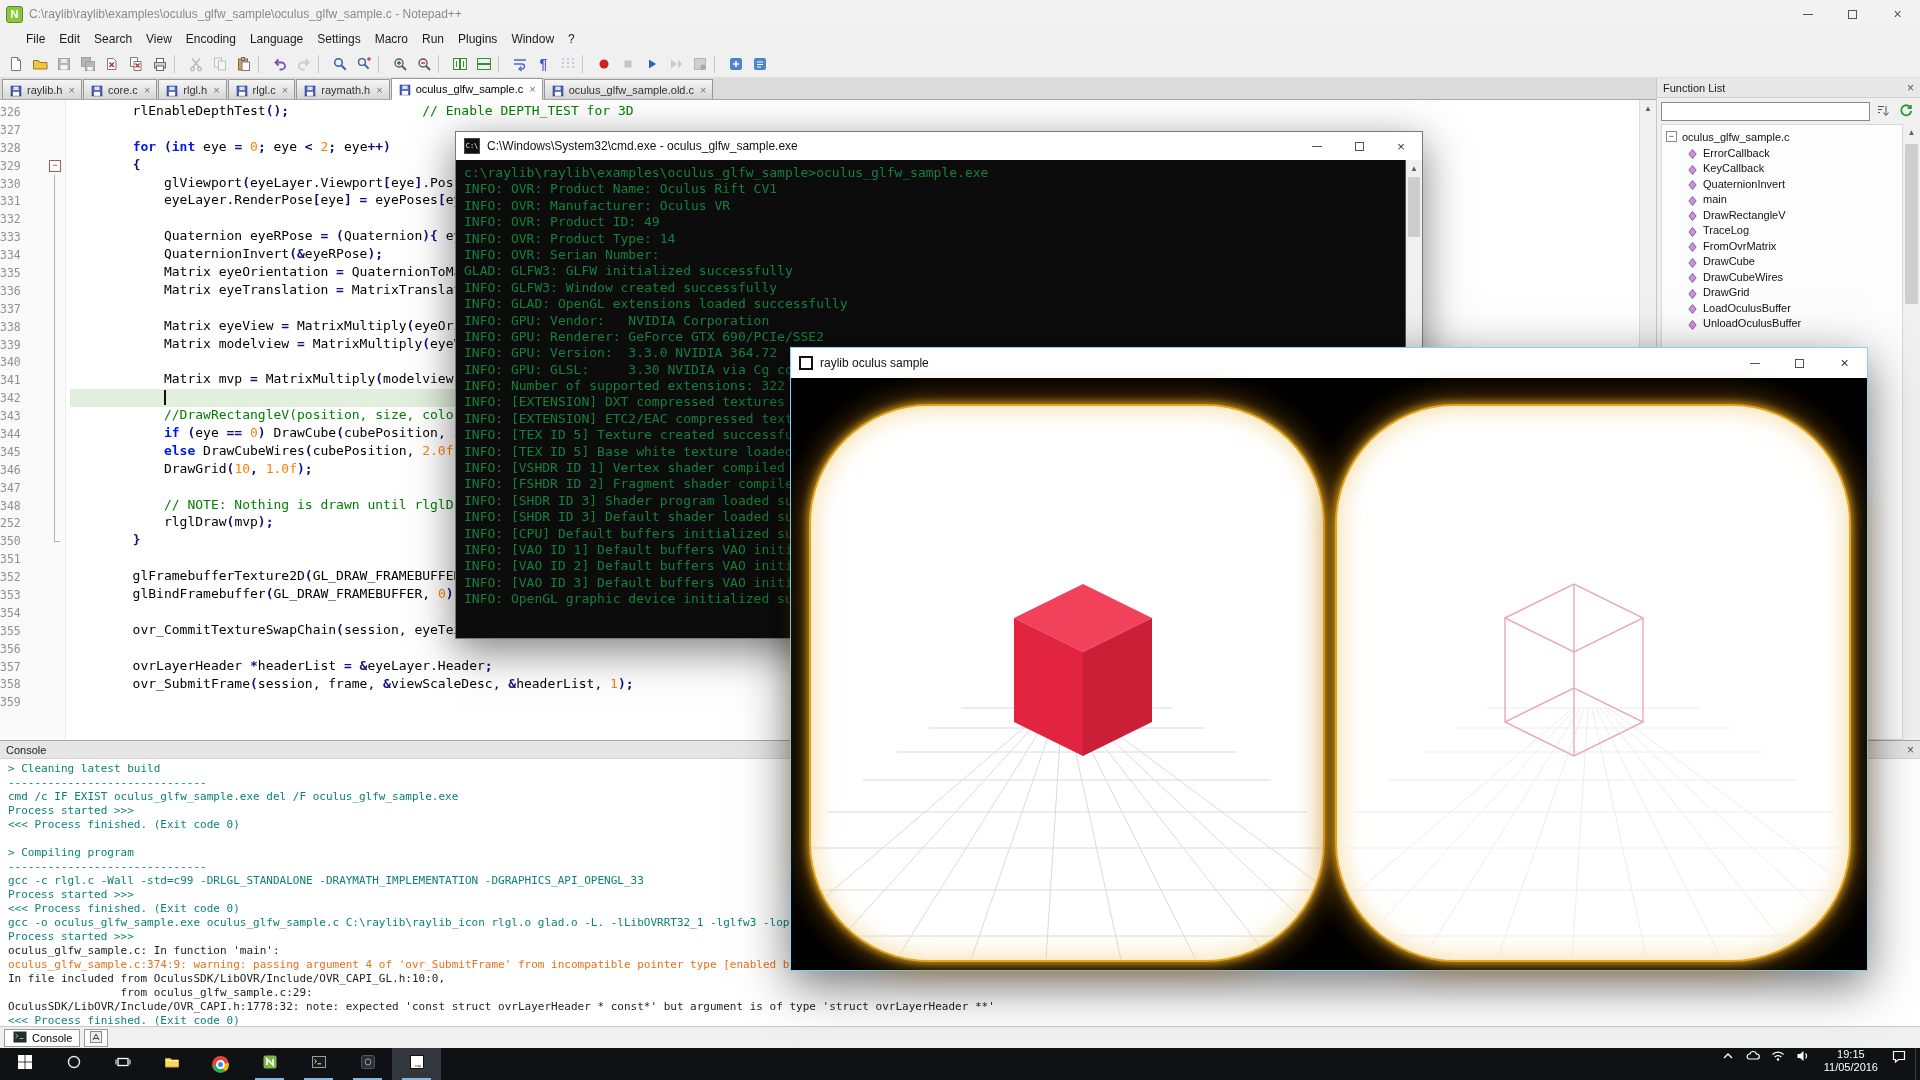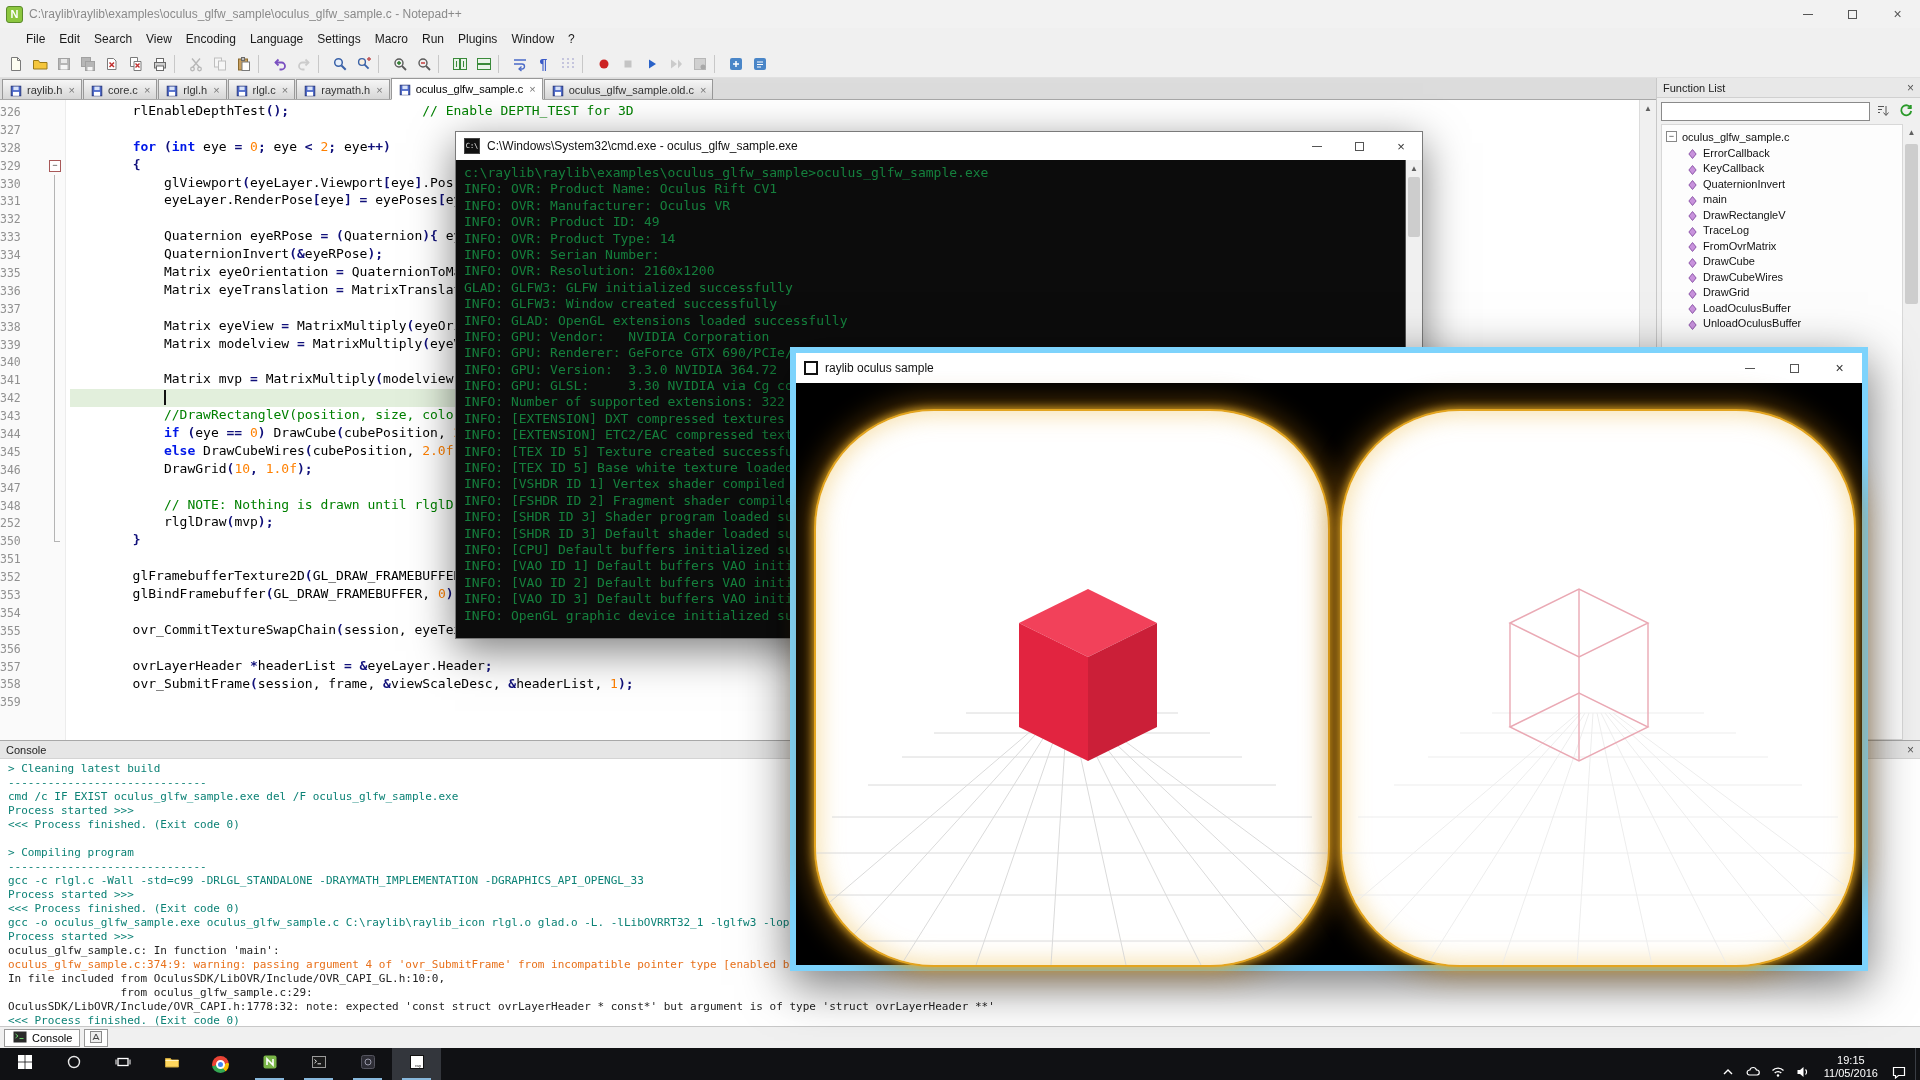--- a/index.html
+++ b/index.html
@@ -810,7 +810,6 @@
       <div class="cmdline">INFO: OVR: Product ID: 49</div>
       <div class="cmdline">INFO: OVR: Product Type: 14</div>
       <div class="cmdline">INFO: OVR: Serian Number: </div>
-      <div class="cmdline">INFO: OVR: Resolution: 2160x1200</div>
       <div class="cmdline">GLAD: GLFW3: GLFW initialized successfully</div>
       <div class="cmdline">INFO: GLFW3: Window created successfully</div>
       <div class="cmdline">INFO: GLAD: OpenGL extensions loaded successfully</div>

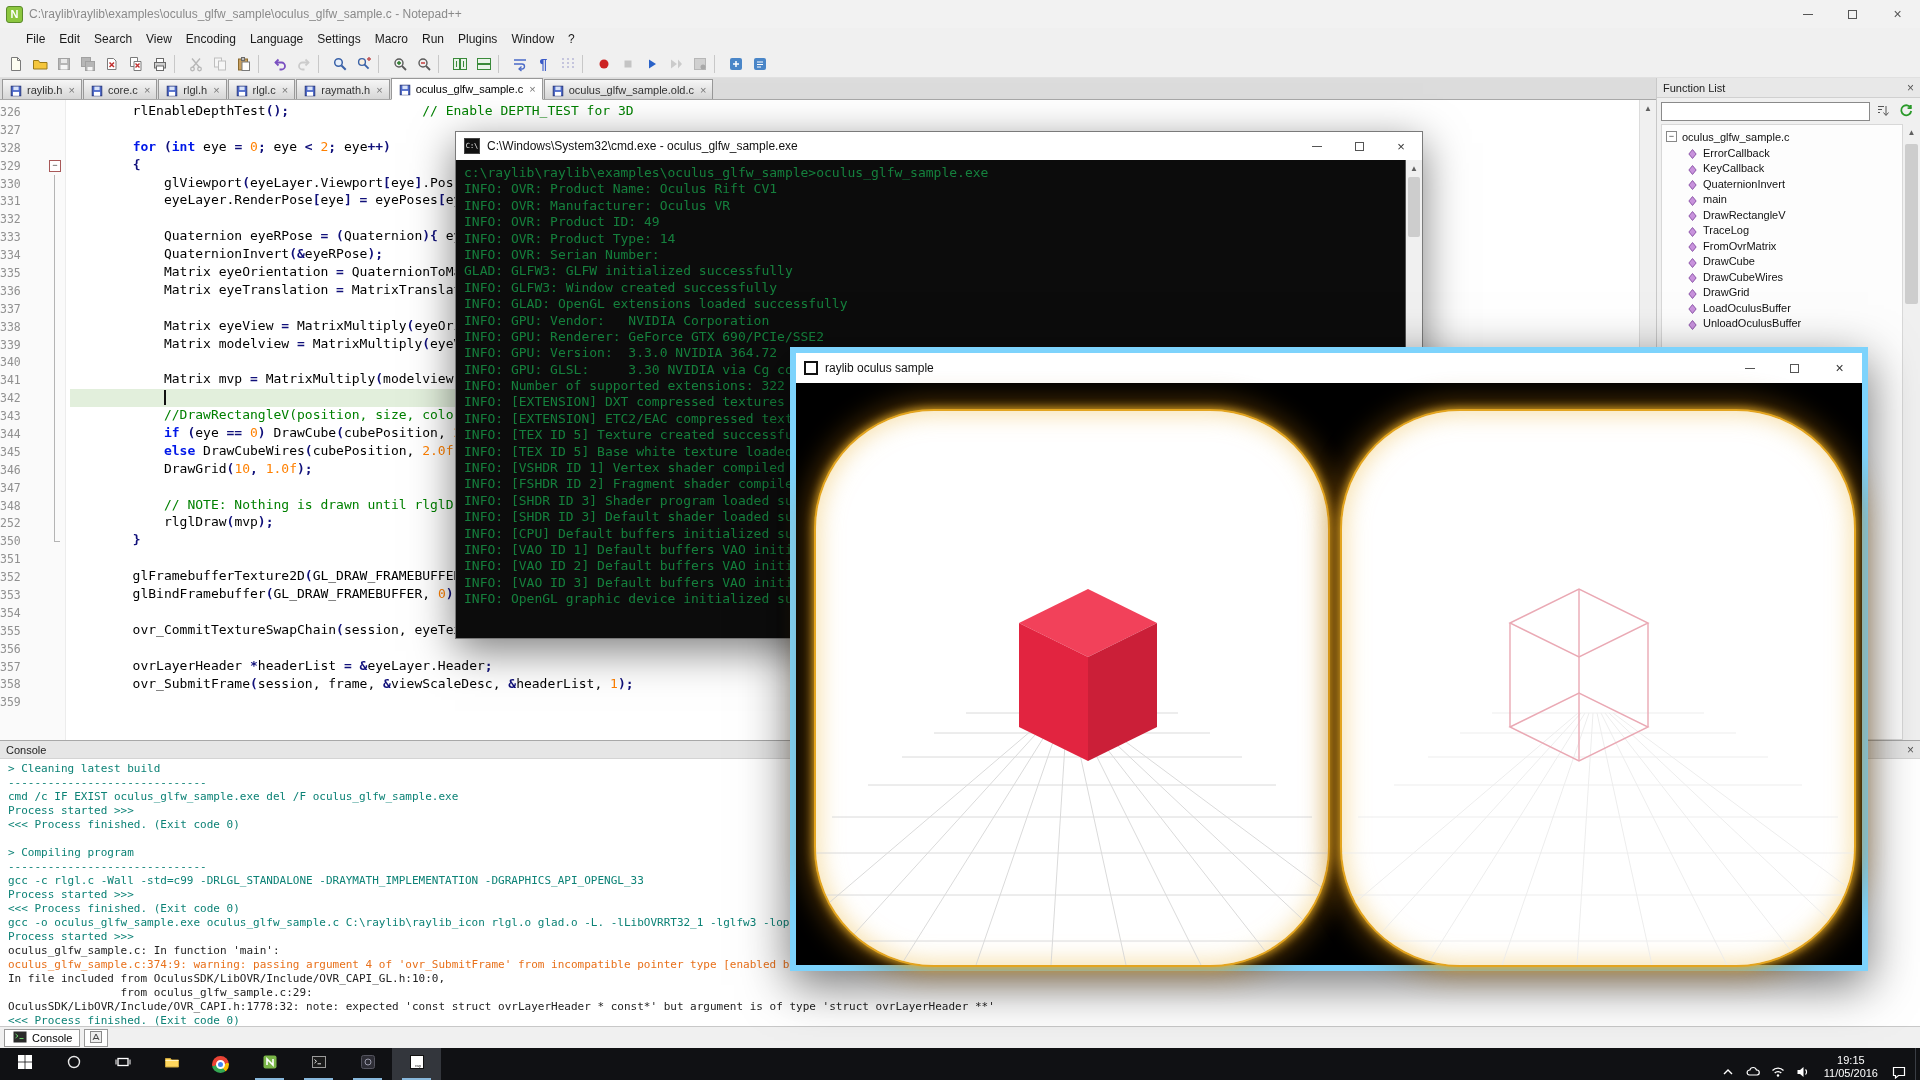--- a/index.html
+++ b/index.html
@@ -105,7 +105,7 @@
   .cmd-scroll .scroll-thumb{top:17px;height:60px}
 
   
-  #ray{position:absolute;left:790px;top:347px;width:1078px;height:624px;background:#000;border:6px solid #7dd3fc;box-shadow:0 14px 46px rgba(0,0,0,.55);z-index:40}
+  #ray{position:absolute;left:790px;top:347px;width:1078px;height:624px;background:#000;border:1px solid #7dd3fc;box-shadow:0 14px 46px rgba(0,0,0,.55);z-index:40}
   .ray-titlebar{height:30px;background:#fff;display:flex;align-items:center;gap:7px;padding-left:8px}
   .ray-ico{width:14px;height:14px;background:#fff;border:2px solid #111}
   .ray-title{font-size:12px;color:#111}

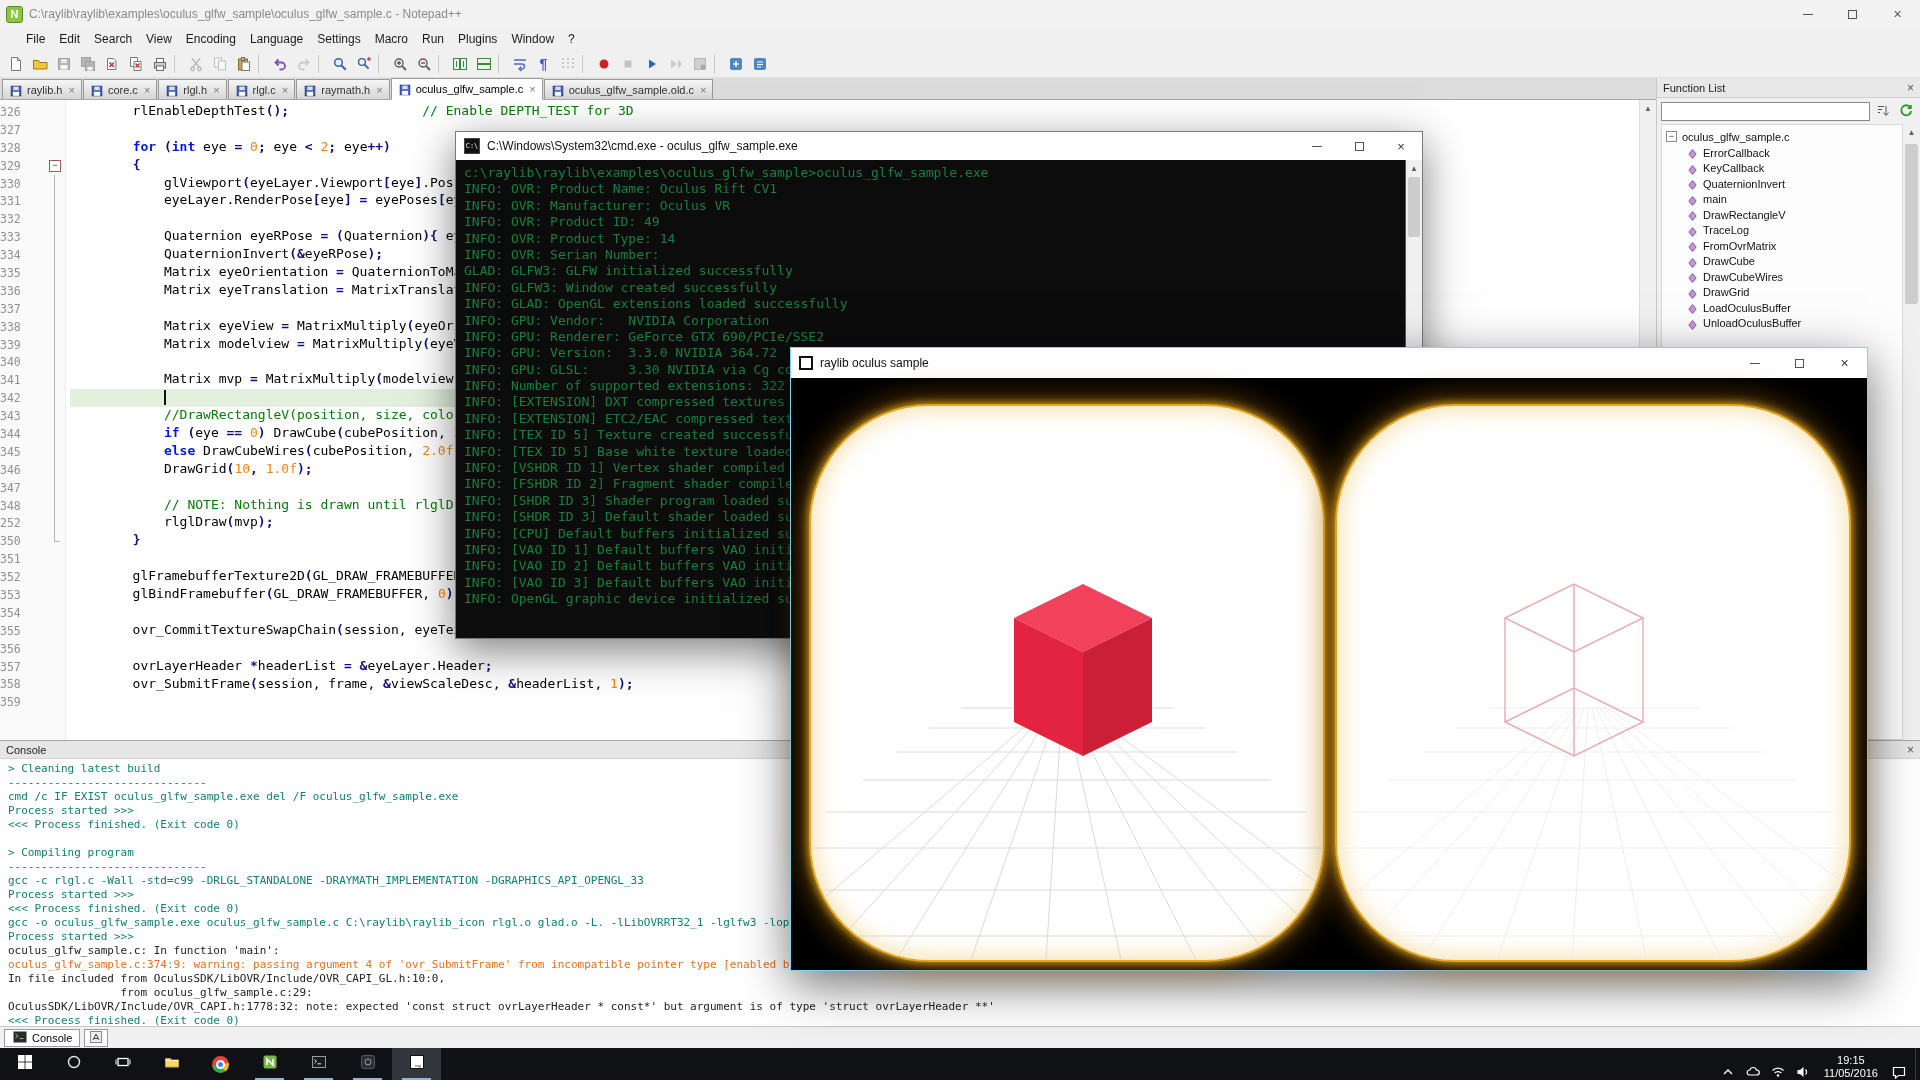--- a/index.html
+++ b/index.html
@@ -126,7 +126,7 @@
   .tb-slot.active{background:#33363c}
   .icon-chrome{width:17px;height:17px;border-radius:50%;background:conic-gradient(from -40deg,#ea4335 0 120deg,#fbbc05 120deg 185deg,#34a853 185deg 300deg,#ea4335 300deg 360deg);position:relative}
   .icon-chrome::after{content:"";position:absolute;inset:4px;border-radius:50%;background:#4285f4;border:2px solid #fff}
-  .tray{margin-left:auto;display:flex;align-items:flex-end;gap:9px;padding:0 8px}
+  .tray{margin-left:auto;display:flex;align-items:flex-start;gap:9px;padding:0 8px}
   .tray-ic{width:16px;height:16px;display:flex;align-items:center;justify-content:center}
   .clock{color:#fff;font-size:11px;line-height:13px;text-align:center;padding:0 4px}
   .show-desktop{width:5px;border-left:1px solid #3a3d44;height:100%}

